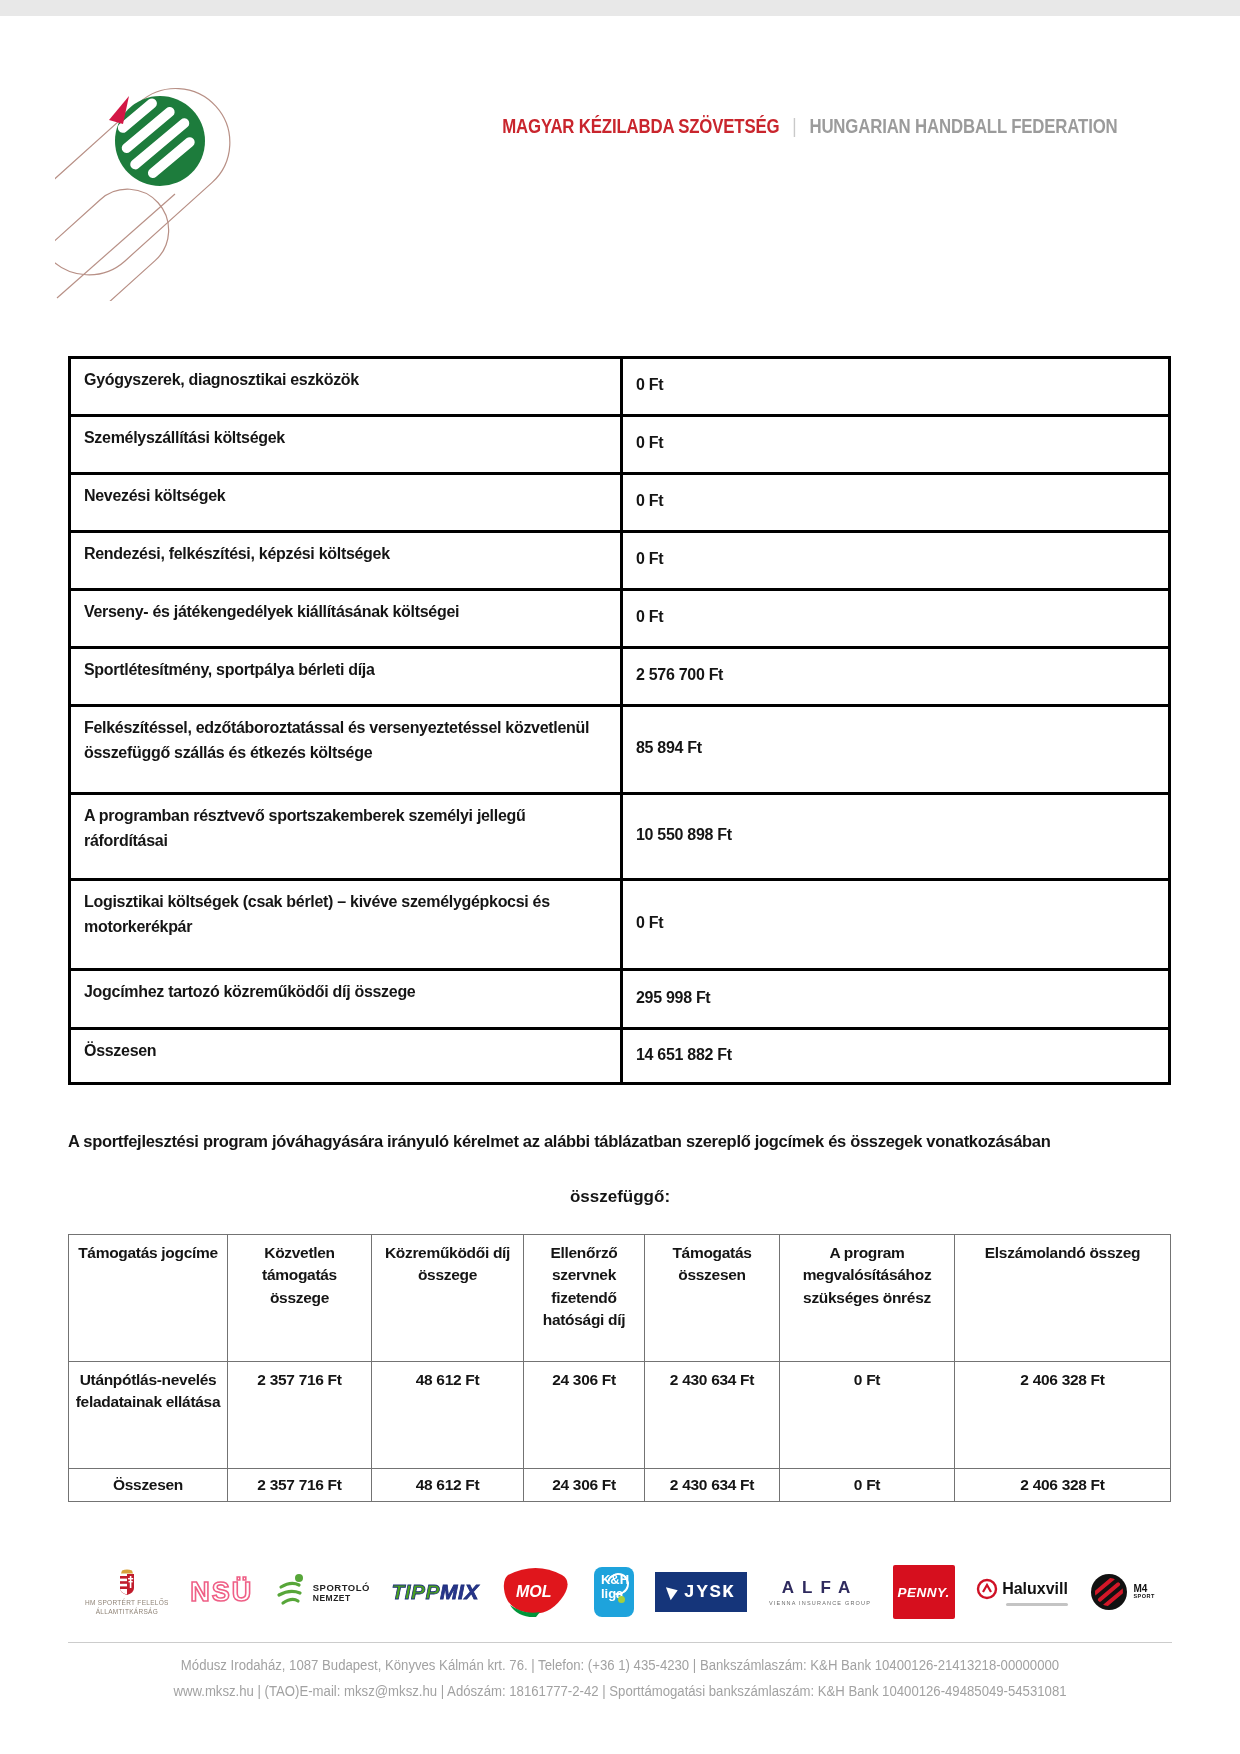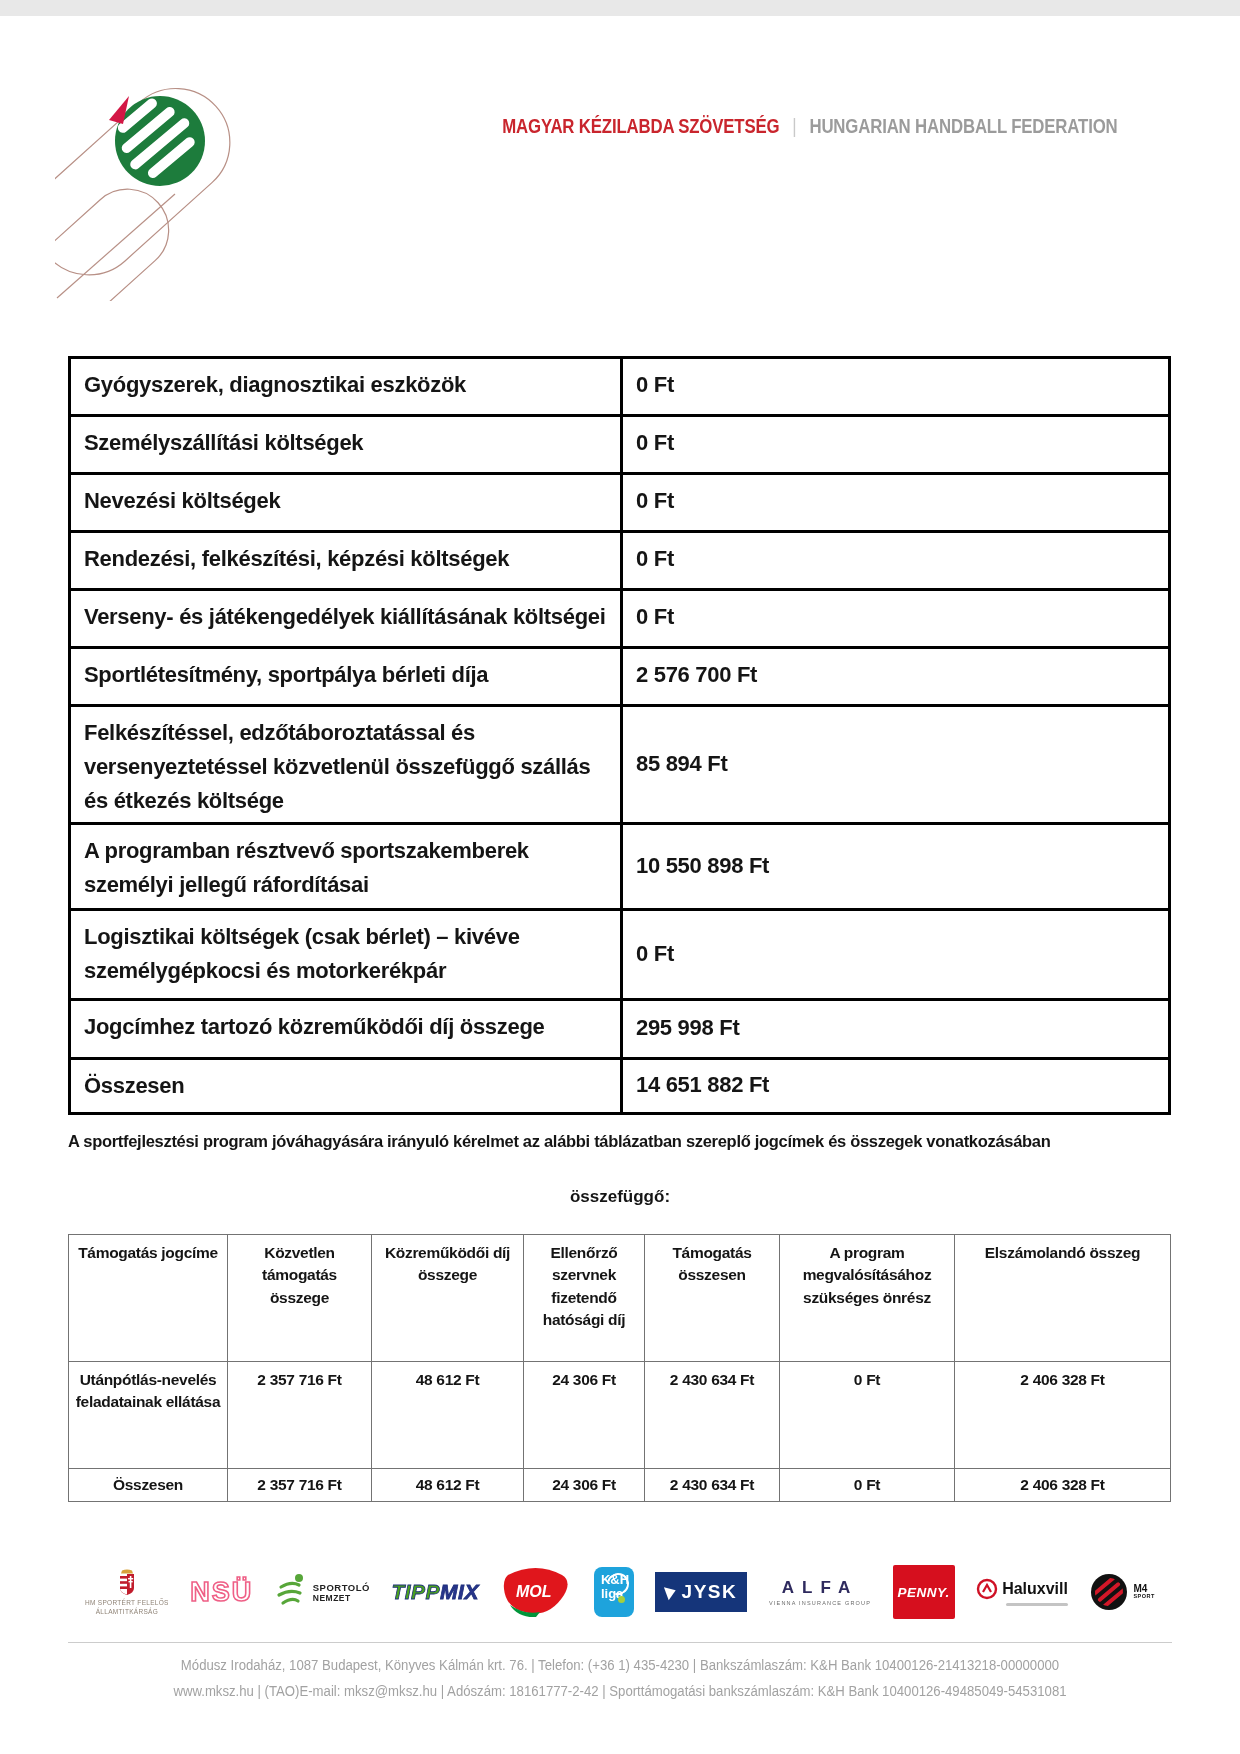--- a/index.html
+++ b/index.html
@@ -22,7 +22,7 @@
   table { border-collapse:collapse; table-layout:fixed; }
   .t1 { position:absolute; left:68px; top:340px; width:1100px; }
   .t1 td {
-    border:3px solid #000; font-size:22px; font-weight:bold; line-height:1.55;
+    border:3px solid #000; font-size:16px; font-weight:bold; line-height:1.55;
     letter-spacing:-0.3px; vertical-align:top; padding:9px 10px 4px 13px;
   }
   .t1 td.val { vertical-align:middle; padding-top:2px; }

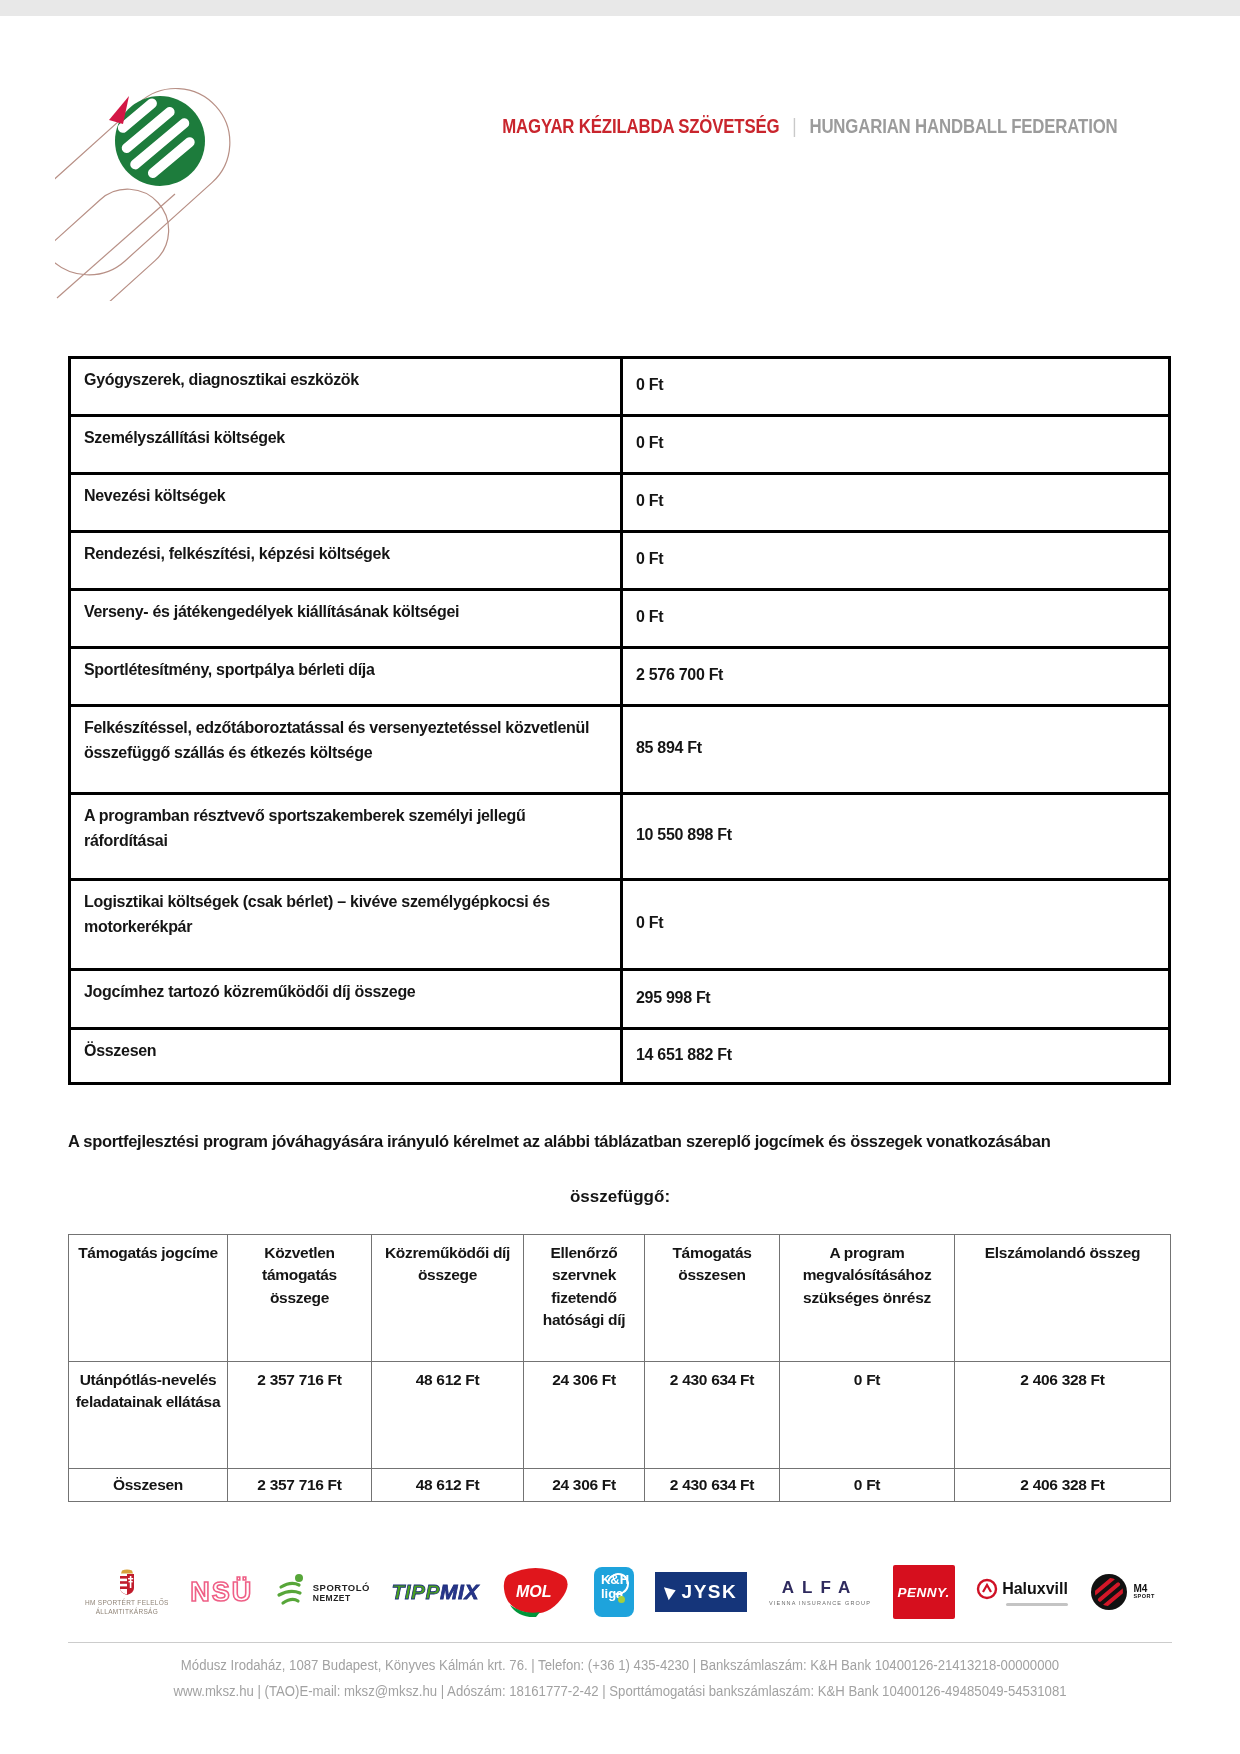--- a/index.html
+++ b/index.html
@@ -75,6 +75,7 @@
     width:92px; height:40px; background:#15357a; color:#fff; display:flex;
     align-items:center; justify-content:center; font-weight:bold; font-size:19px;
     letter-spacing:1.5px;
+    font-family:Liberation Mono, monospace;
   }
   .jysk .goose { width:0; height:0; border-top:7px solid transparent;
                  border-bottom:7px solid transparent; border-left:10px solid #fff;

